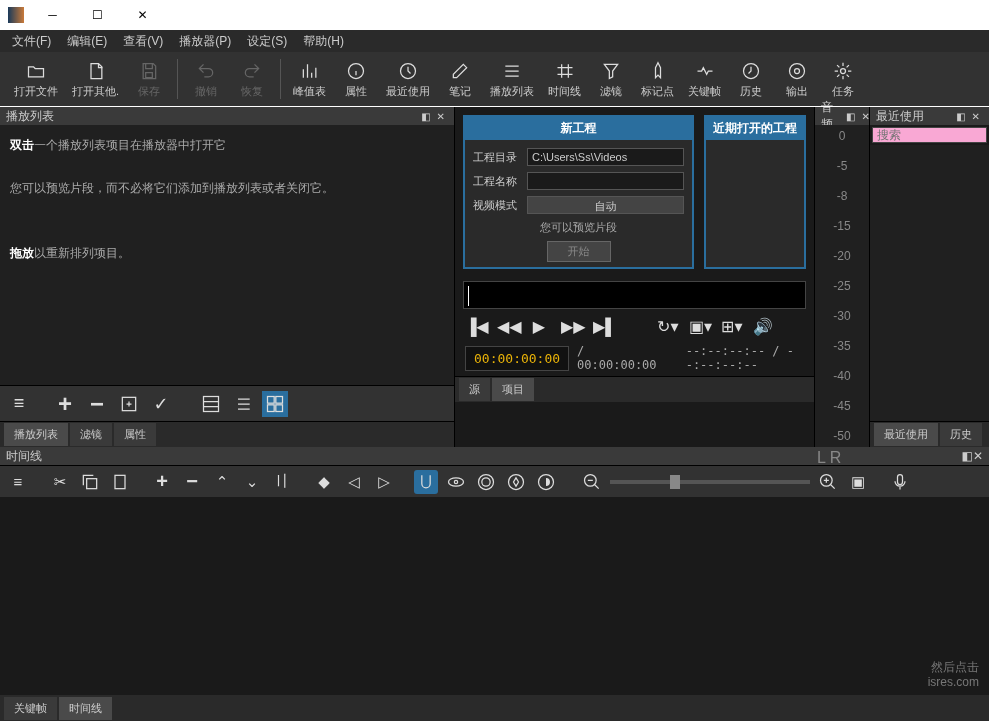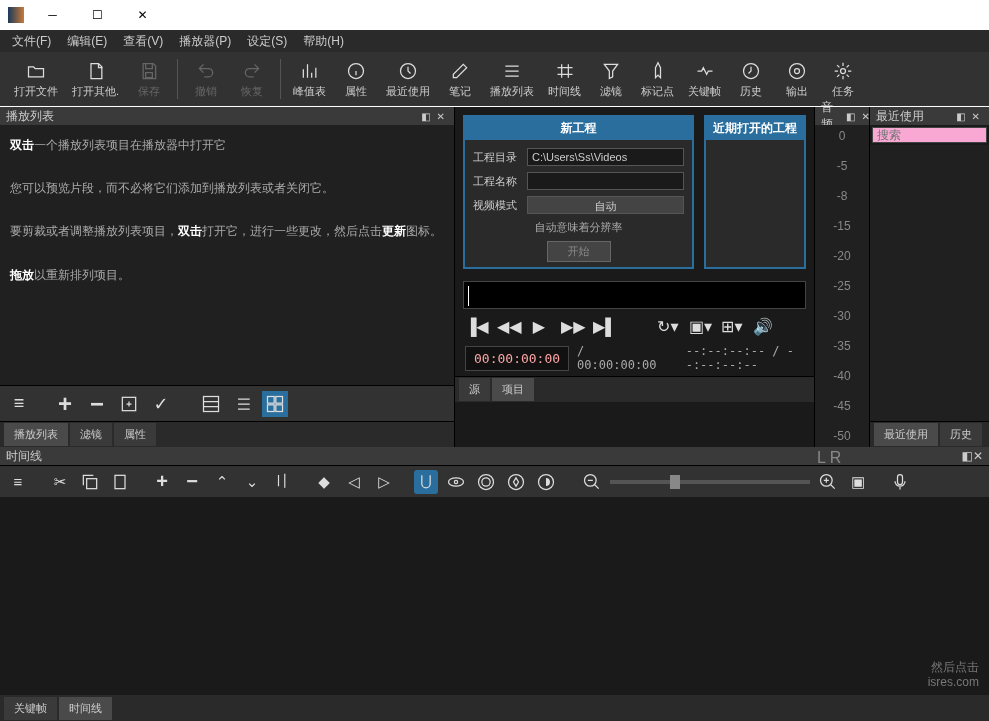--- a/index.html
+++ b/index.html
@@ -242,7 +242,7 @@
     <div class="playlist-body">
       <p><b>双击</b><span>一个播放列表项目在播放器中打开它</span></p><br>
       <p>您可以预览片段，而不必将它们添加到播放列表或者关闭它。</p><br>
-      <p><span>要剪裁或者调整播放列表项目，</span><b>双击</b><span>打开它，进行一些更改，然后点击</span><b>更新</b><span>图标。</span></p><br>
+      <br>
       <p><b>拖放</b><span>以重新排列项目。</span></p>
     </div>
     <div class="pl-tool">

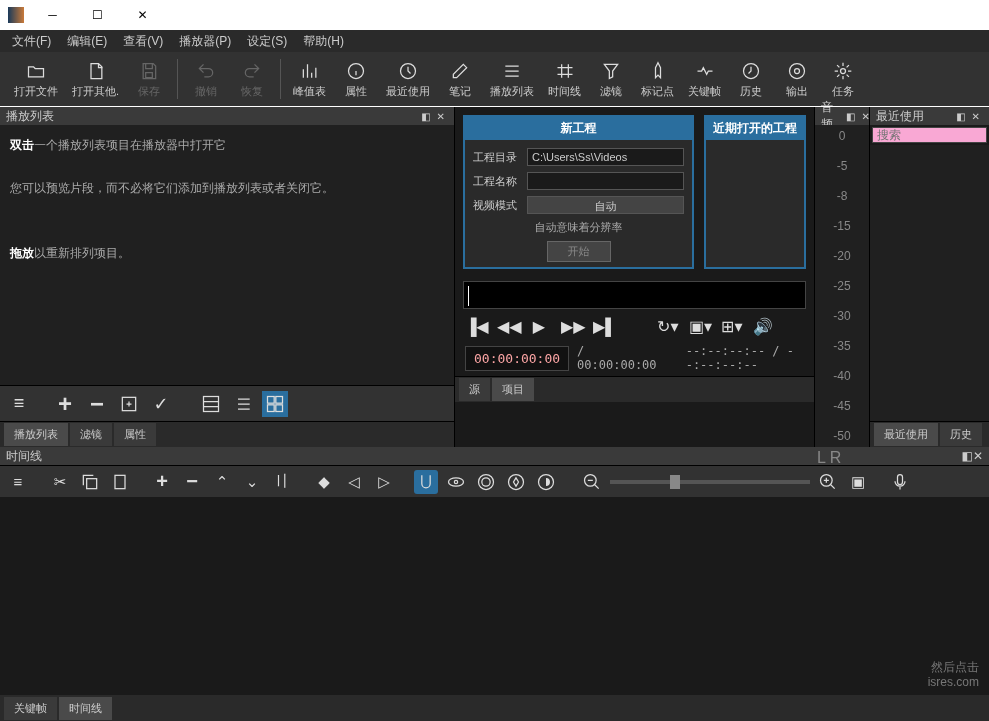--- a/index.html
+++ b/index.html
@@ -302,7 +302,7 @@
               <label>视频模式</label>
               <div class="sel">自动</div>
             </div>
-          <div class="autotxt">自动意味着分辨率</div>
+          <div class="autotxt">您可以预览片段</div>
           <button class="startbtn">开始</button>
         </div>
       </div>

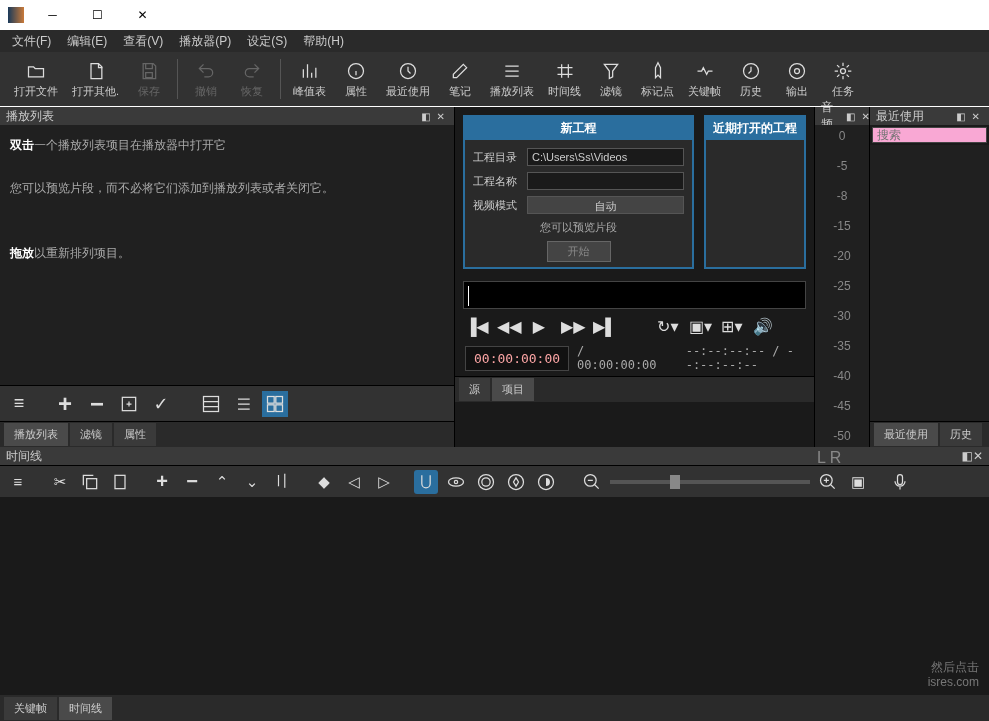--- a/index.html
+++ b/index.html
@@ -41,7 +41,7 @@
 .transport{display:flex;align-items:center;gap:12px;padding:4px 10px;justify-content:flex-start}
 .transport .tb{color:#ddd;cursor:pointer;font-size:16px;width:20px;text-align:center}
 .tc-row{display:flex;align-items:center;gap:8px;padding:4px 10px}
-.tc{background:#111;border:1px solid #444;padding:4px 8px;font-family:monospace;color:#fca5a5;font-size:13px}
+.tc{background:#111;border:1px solid #444;padding:4px 8px;font-family:monospace;color:#eab308;font-size:13px}
 .tc2{color:#aaa;font-family:monospace;font-size:12px}
 .audio-panel{width:55px;border-left:1px solid #000;display:flex;flex-direction:column}
 .audio-scale{flex:1;background:#202020;display:flex;flex-direction:column;align-items:center;padding:4px 0;gap:16px;font-size:10px;color:#888}

